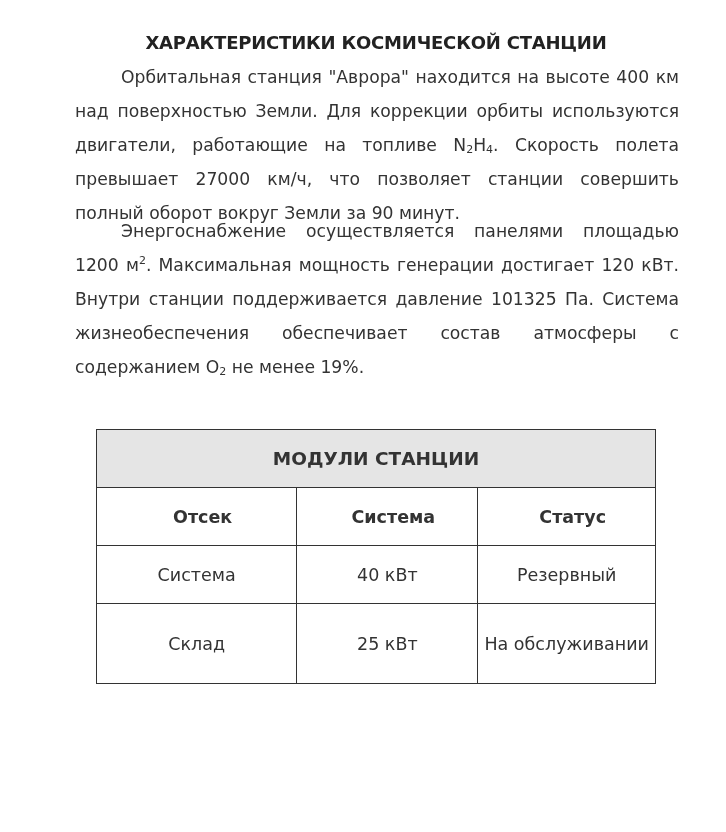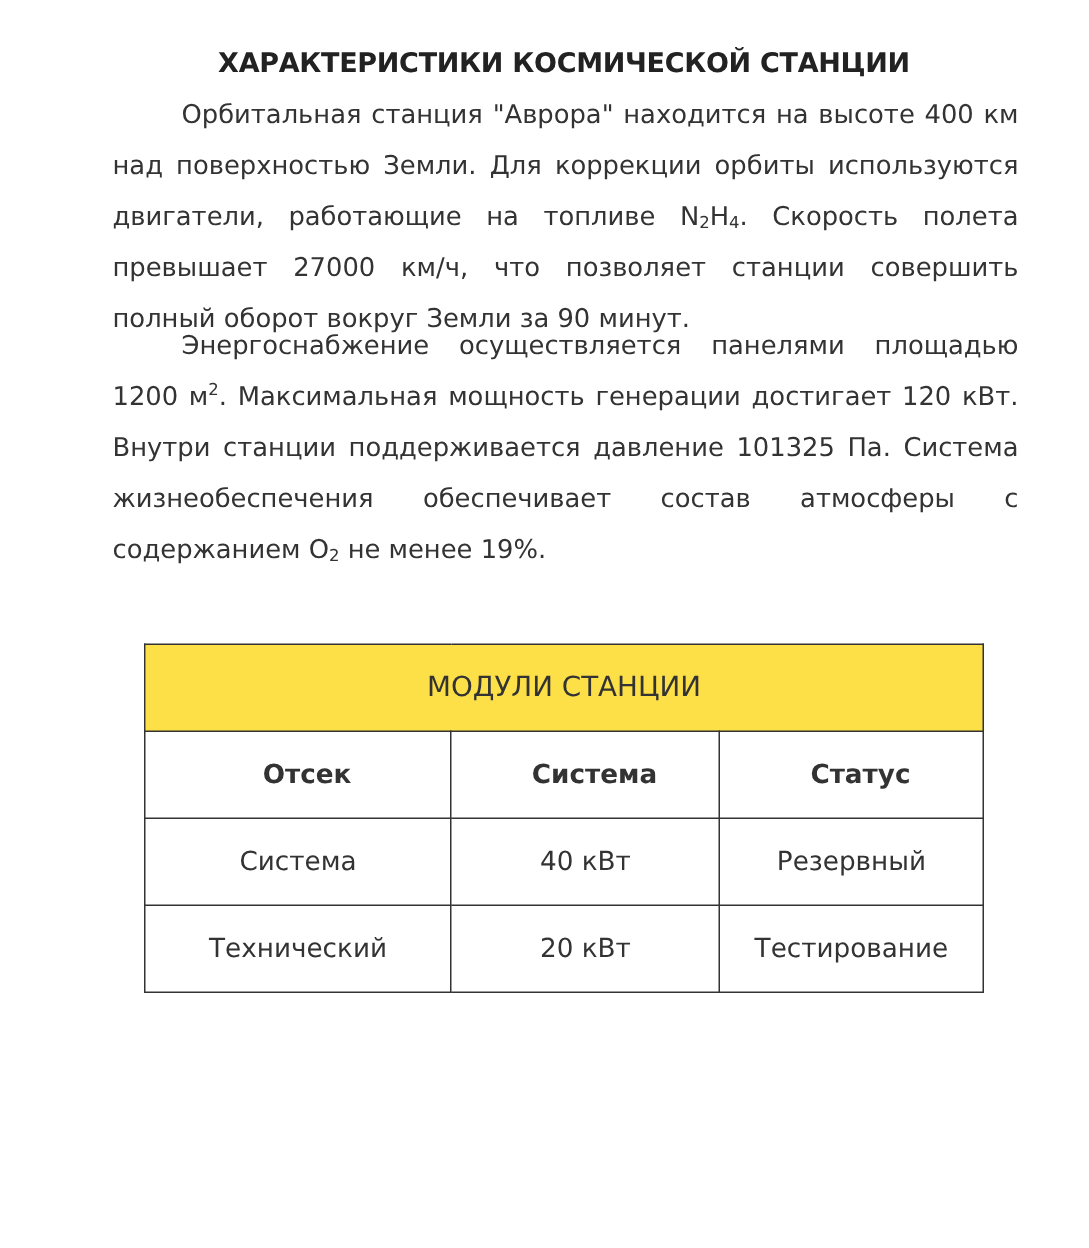--- a/index.html
+++ b/index.html
@@ -34,7 +34,7 @@
       border: 1.5px solid #333333; text-align: center; padding: 0 6px;
     }
     .modules .caption-row th {
-      background: #fde047; height: 57px; font-weight: normal; font-size: 18.5px;
+      background: #e5e5e5; height: 57px; font-weight: bold; font-size: 18.5px;
     }
     .modules .head-row th { height: 57px; font-weight: bold; padding-left: 18px; }
     .modules td { height: 57px; line-height: 22px; }

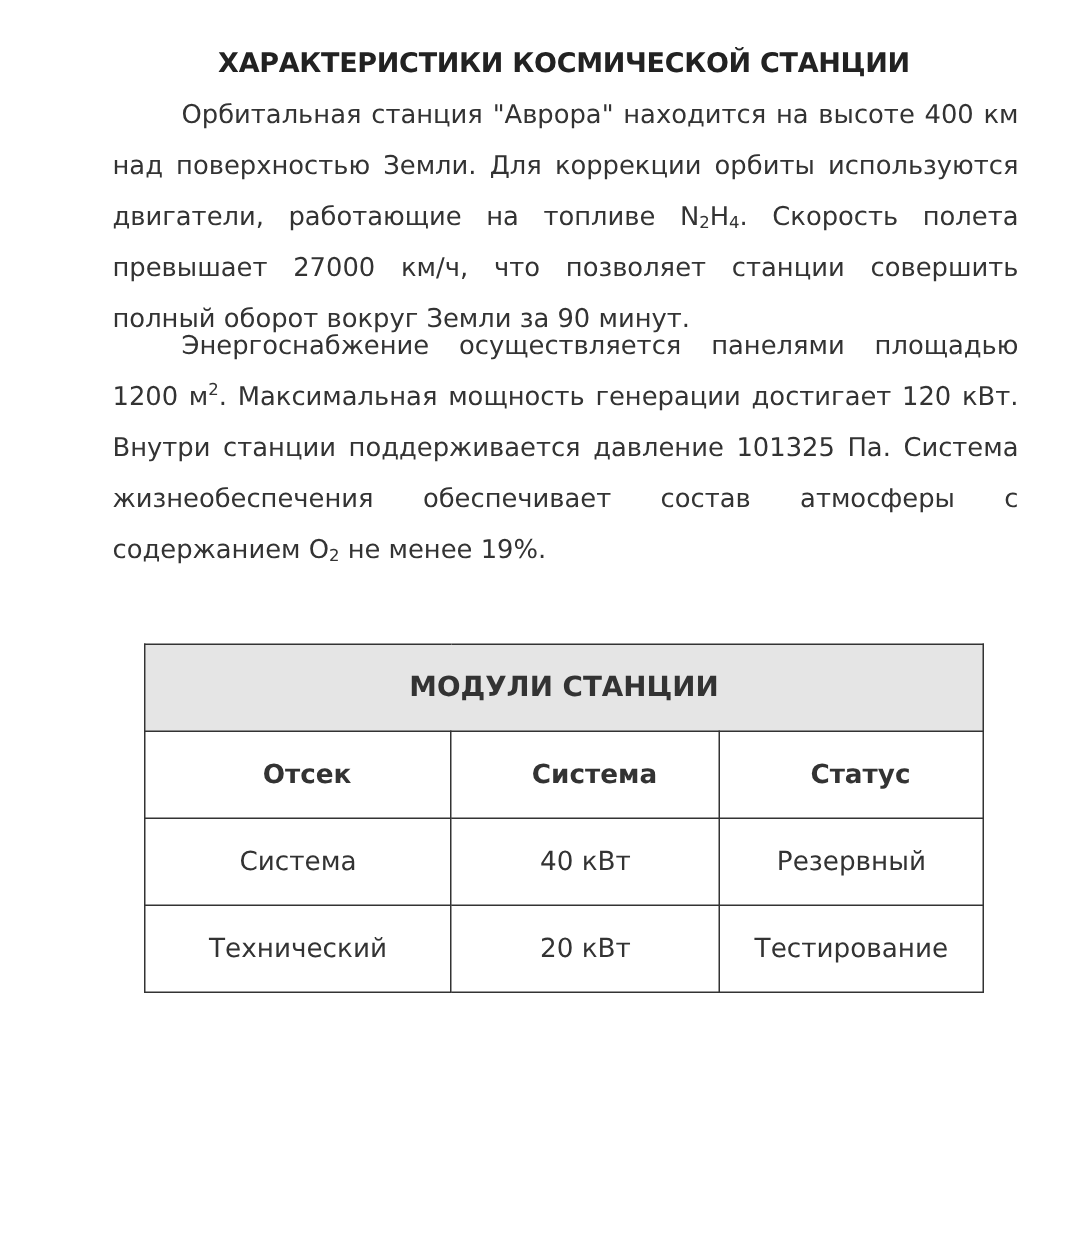--- a/index.html
+++ b/index.html
@@ -68,6 +68,11 @@
       <td>40 кВт</td>
       <td>Резервный</td>
     </tr>
+    <tr class="tall">
+      <td>Склад</td>
+      <td>25 кВт</td>
+      <td>На обслуживании</td>
+    </tr>
     <tr>
       <td>Технический</td>
       <td>20 кВт</td>

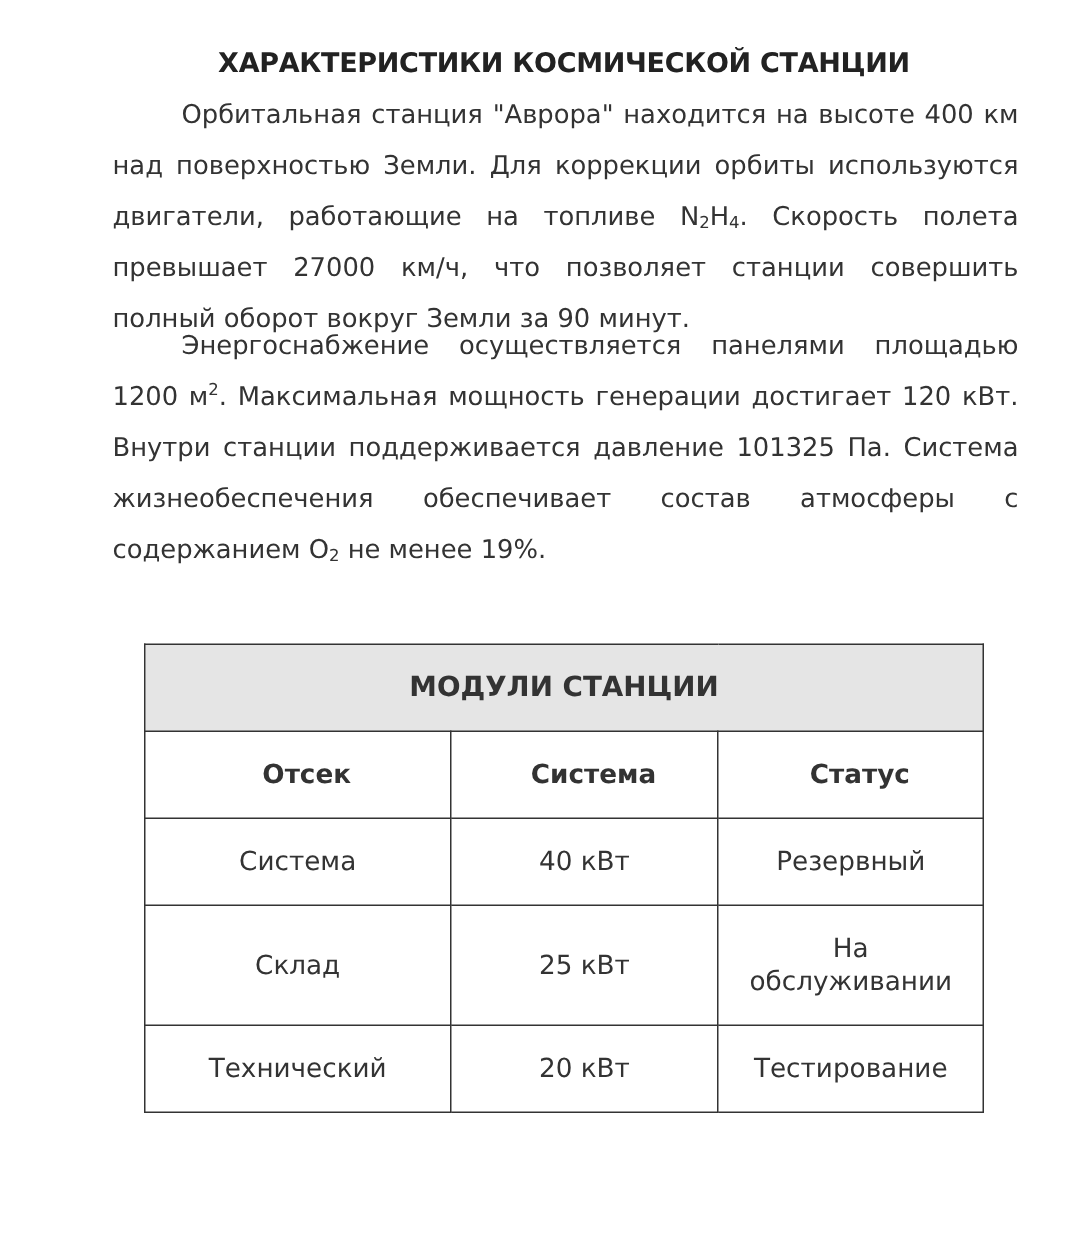--- a/index.html
+++ b/index.html
@@ -73,11 +73,6 @@
       <td>25 кВт</td>
       <td>На обслуживании</td>
     </tr>
-    <tr>
-      <td>Технический</td>
-      <td>20 кВт</td>
-      <td>Тестирование</td>
-    </tr>
   </tbody>
     </table>
 </div>

